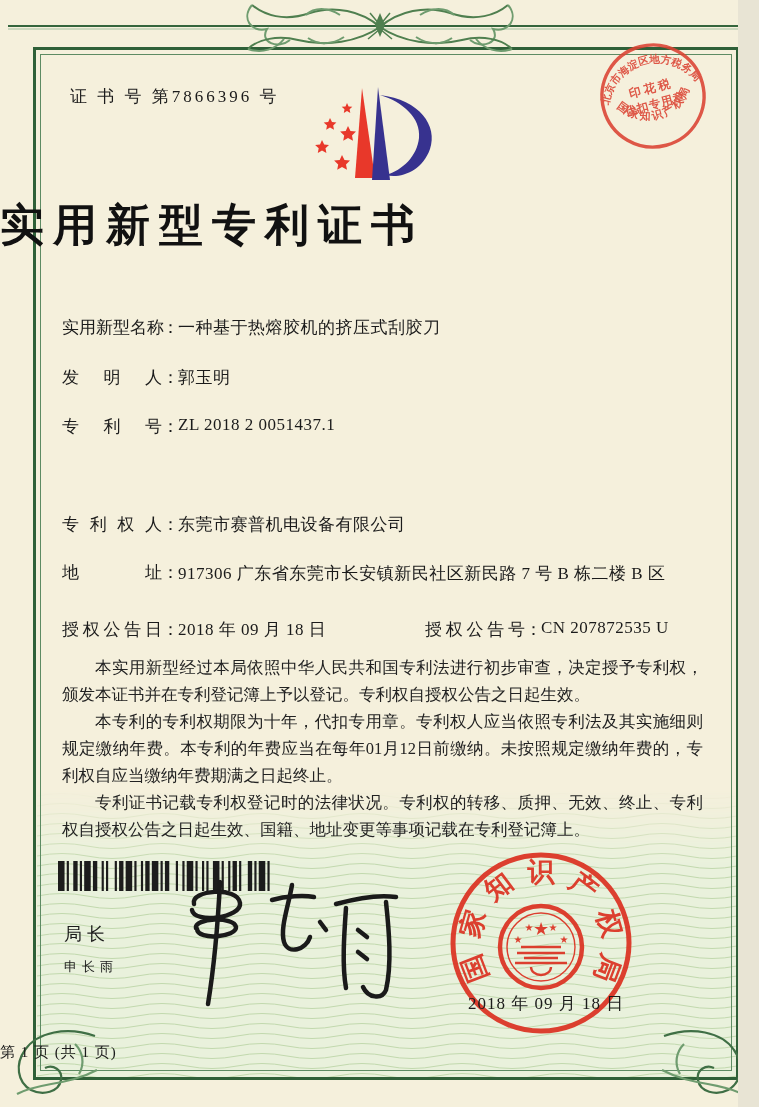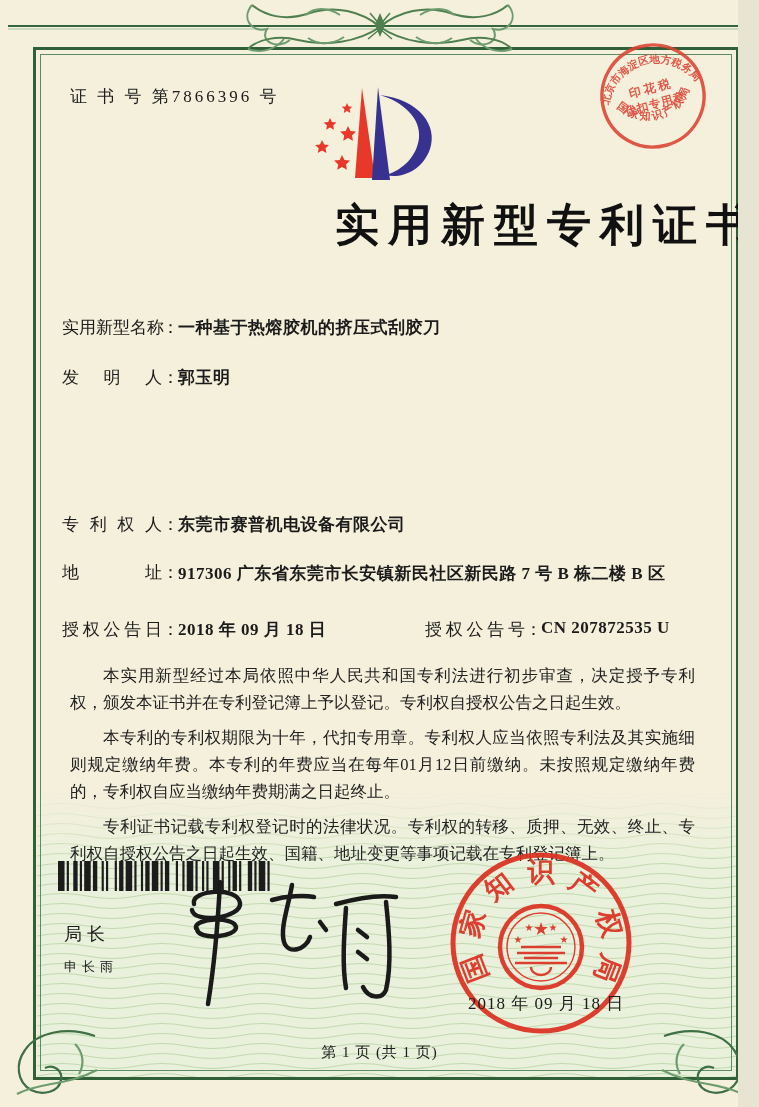--- a/index.html
+++ b/index.html
@@ -18,7 +18,7 @@
 
   .abs{position:absolute;}
   .cert-no{left:70px;top:85px;font-size:17px;letter-spacing:3px;}
-  .title{left:0;top:196px;width:759px;text-align:right;font-size:44px;font-weight:bold;letter-spacing:9px;color:#111;}
+  .title{left:0;top:196px;width:759px;text-align:left;font-size:44px;font-weight:bold;letter-spacing:9px;color:#111;}
 
   .row{position:absolute;left:62px;font-size:17px;white-space:nowrap;}
   .row .lab{display:inline-block;width:100px;text-align:justify;text-align-last:justify;vertical-align:top;font-family:Liberation Mono, monospace;}

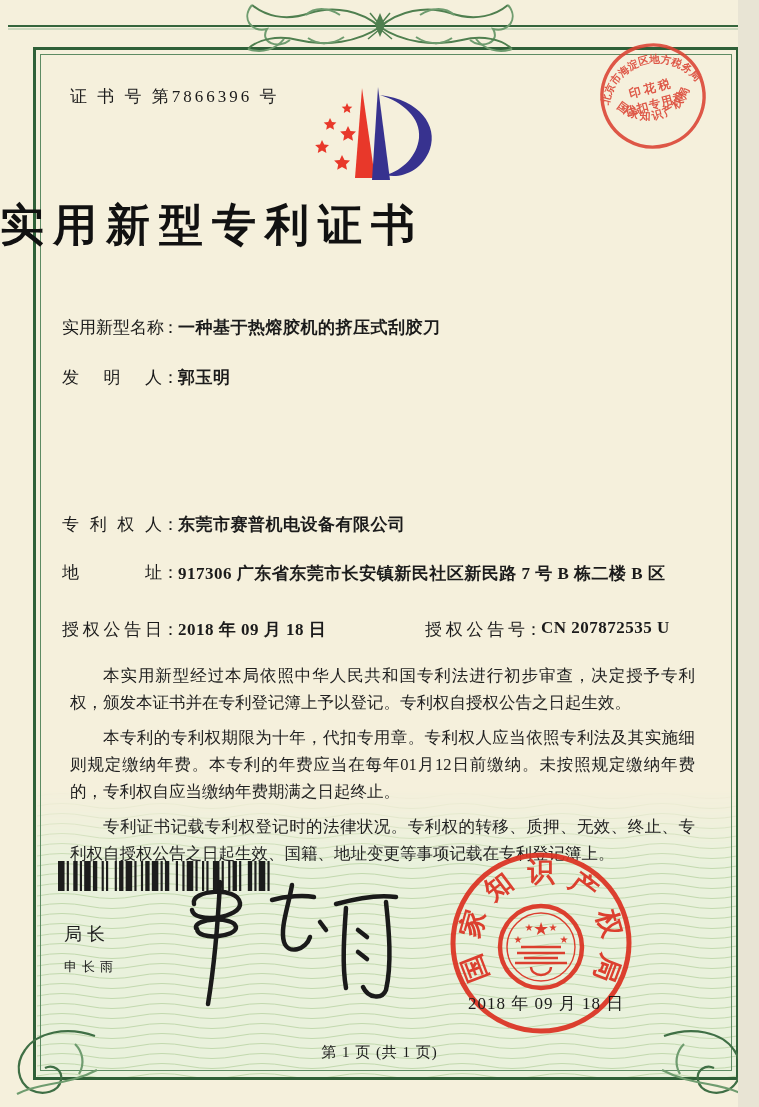--- a/index.html
+++ b/index.html
@@ -23,7 +23,7 @@
   .row{position:absolute;left:62px;font-size:17px;white-space:nowrap;}
   .row .lab{display:inline-block;width:100px;text-align:justify;text-align-last:justify;vertical-align:top;font-family:Liberation Mono, monospace;}
   .row .colon{display:inline-block;width:16px;vertical-align:top;}
-  .row .val{display:inline-block;vertical-align:top;letter-spacing:.5px;font-weight:bold;}
+  .row .val{display:inline-block;vertical-align:top;letter-spacing:.5px;}
   .row.addr{white-space:normal;}
   .row.addr .val{width:512px;line-height:25px;}
 

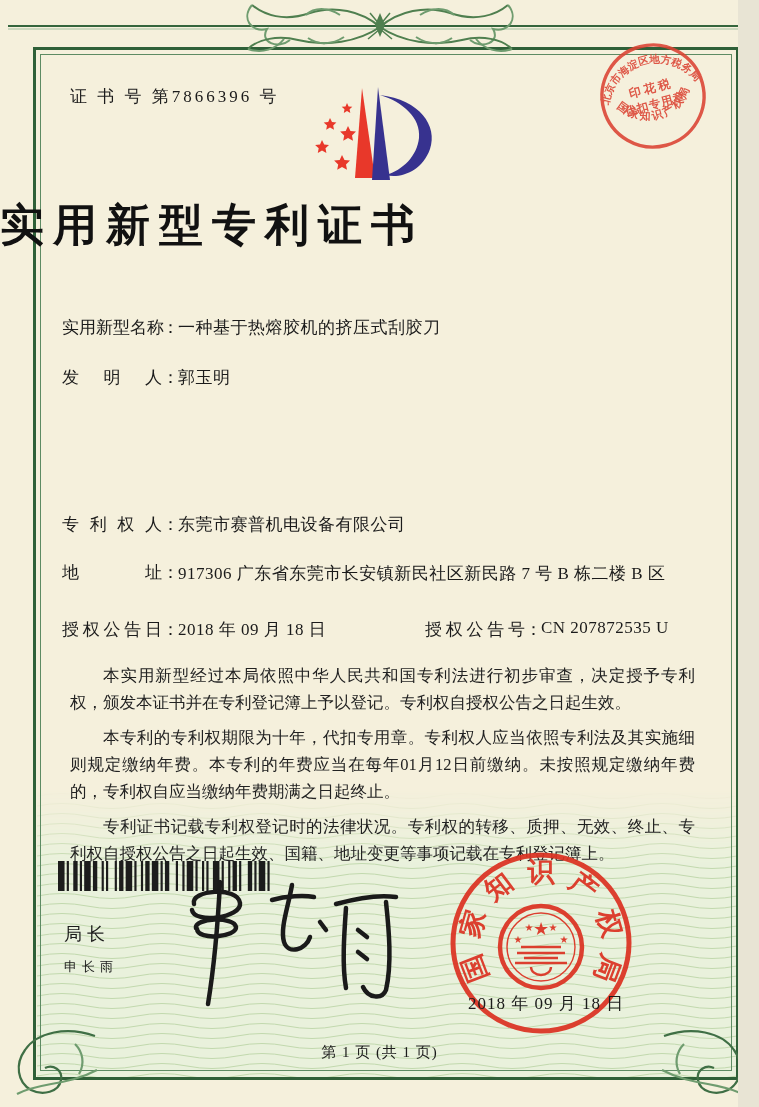--- a/index.html
+++ b/index.html
@@ -168,6 +168,9 @@
   <div class="row" style="top:366px">
     <span class="lab">发明人</span><span class="colon">：</span><span class="val">郭玉明</span>
   </div>
+  <div class="row" style="top:415px">
+    <span class="lab">专利号</span><span class="colon">：</span><span class="val">ZL 2018 2 0051437.1</span>
+  </div>
   <div class="row" style="top:513px">
     <span class="lab">专利权人</span><span class="colon">：</span><span class="val">东莞市赛普机电设备有限公司</span>
   </div>

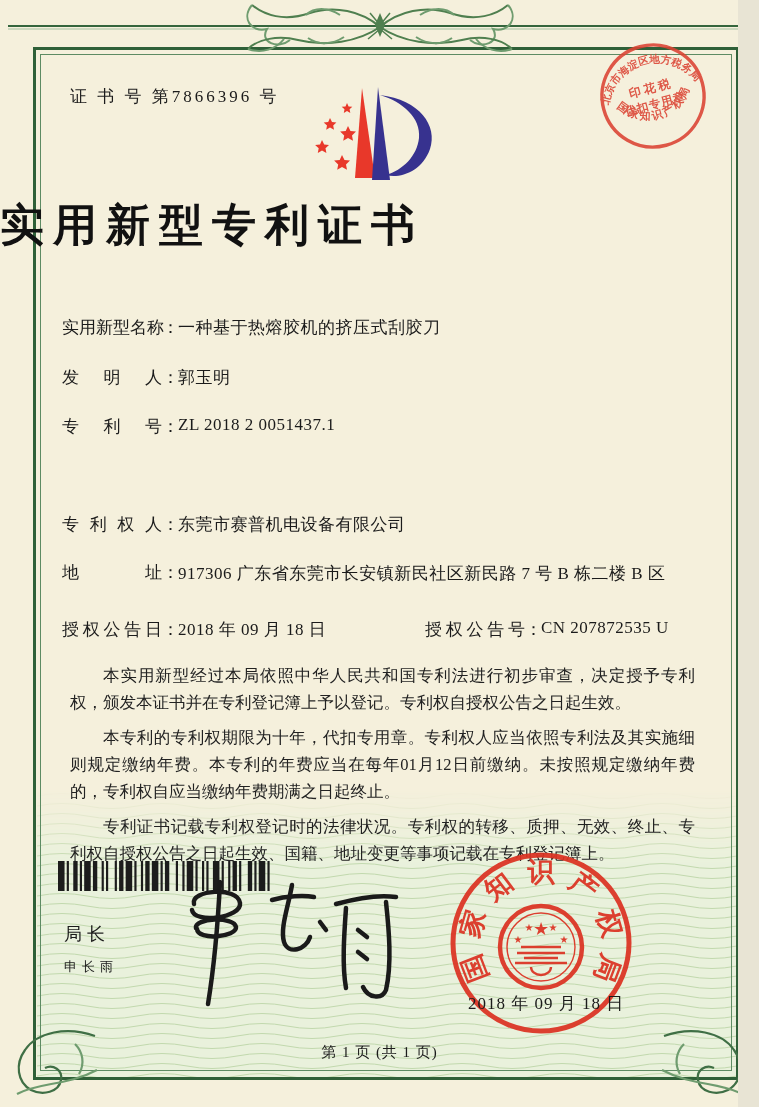--- a/index.html
+++ b/index.html
@@ -28,7 +28,7 @@
   .row.addr .val{width:512px;line-height:25px;}
 
   .body-text{position:absolute;left:62px;top:654px;width:641px;font-size:16.5px;line-height:27px;text-align:justify;color:#222;}
-  .body-text p{margin:8px;text-indent:2em;}
+  .body-text p{margin:0;text-indent:2em;}
 
   .officer-title{left:64px;top:922px;font-size:18px;letter-spacing:5px;font-weight:500;}
   .officer-name{left:64px;top:958px;font-size:13px;letter-spacing:5px;font-weight:500;}

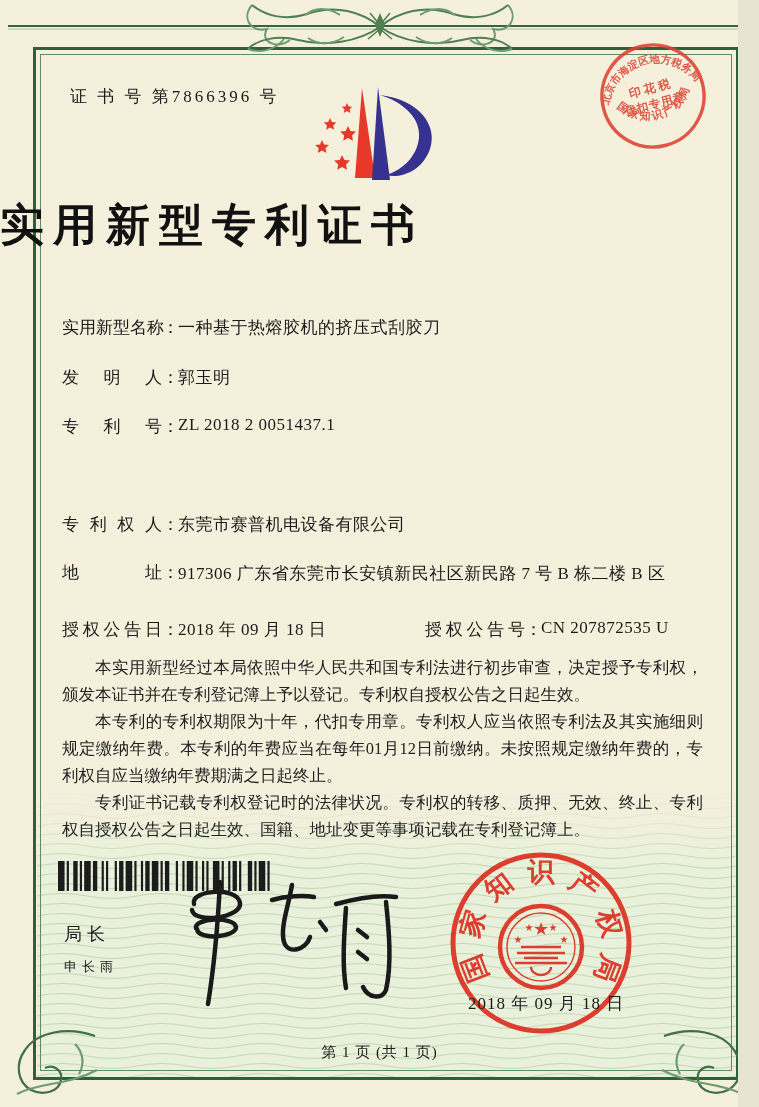--- a/index.html
+++ b/index.html
@@ -33,7 +33,7 @@
   .officer-title{left:64px;top:922px;font-size:18px;letter-spacing:5px;font-weight:500;}
   .officer-name{left:64px;top:958px;font-size:13px;letter-spacing:5px;font-weight:500;}
   .seal-date{left:468px;top:992px;font-size:17px;letter-spacing:1px;}
-  .footer{left:0;top:1043px;width:759px;text-align:center;font-size:15px;letter-spacing:1px;}
+  .footer{left:0;top:1043px;width:759px;text-align:left;font-size:15px;letter-spacing:1px;}
 
   .tax-stamp{left:585px;top:28px;transform:rotate(-15deg);opacity:.88;}
   .cnipa-seal{left:448px;top:850px;opacity:.93;}

